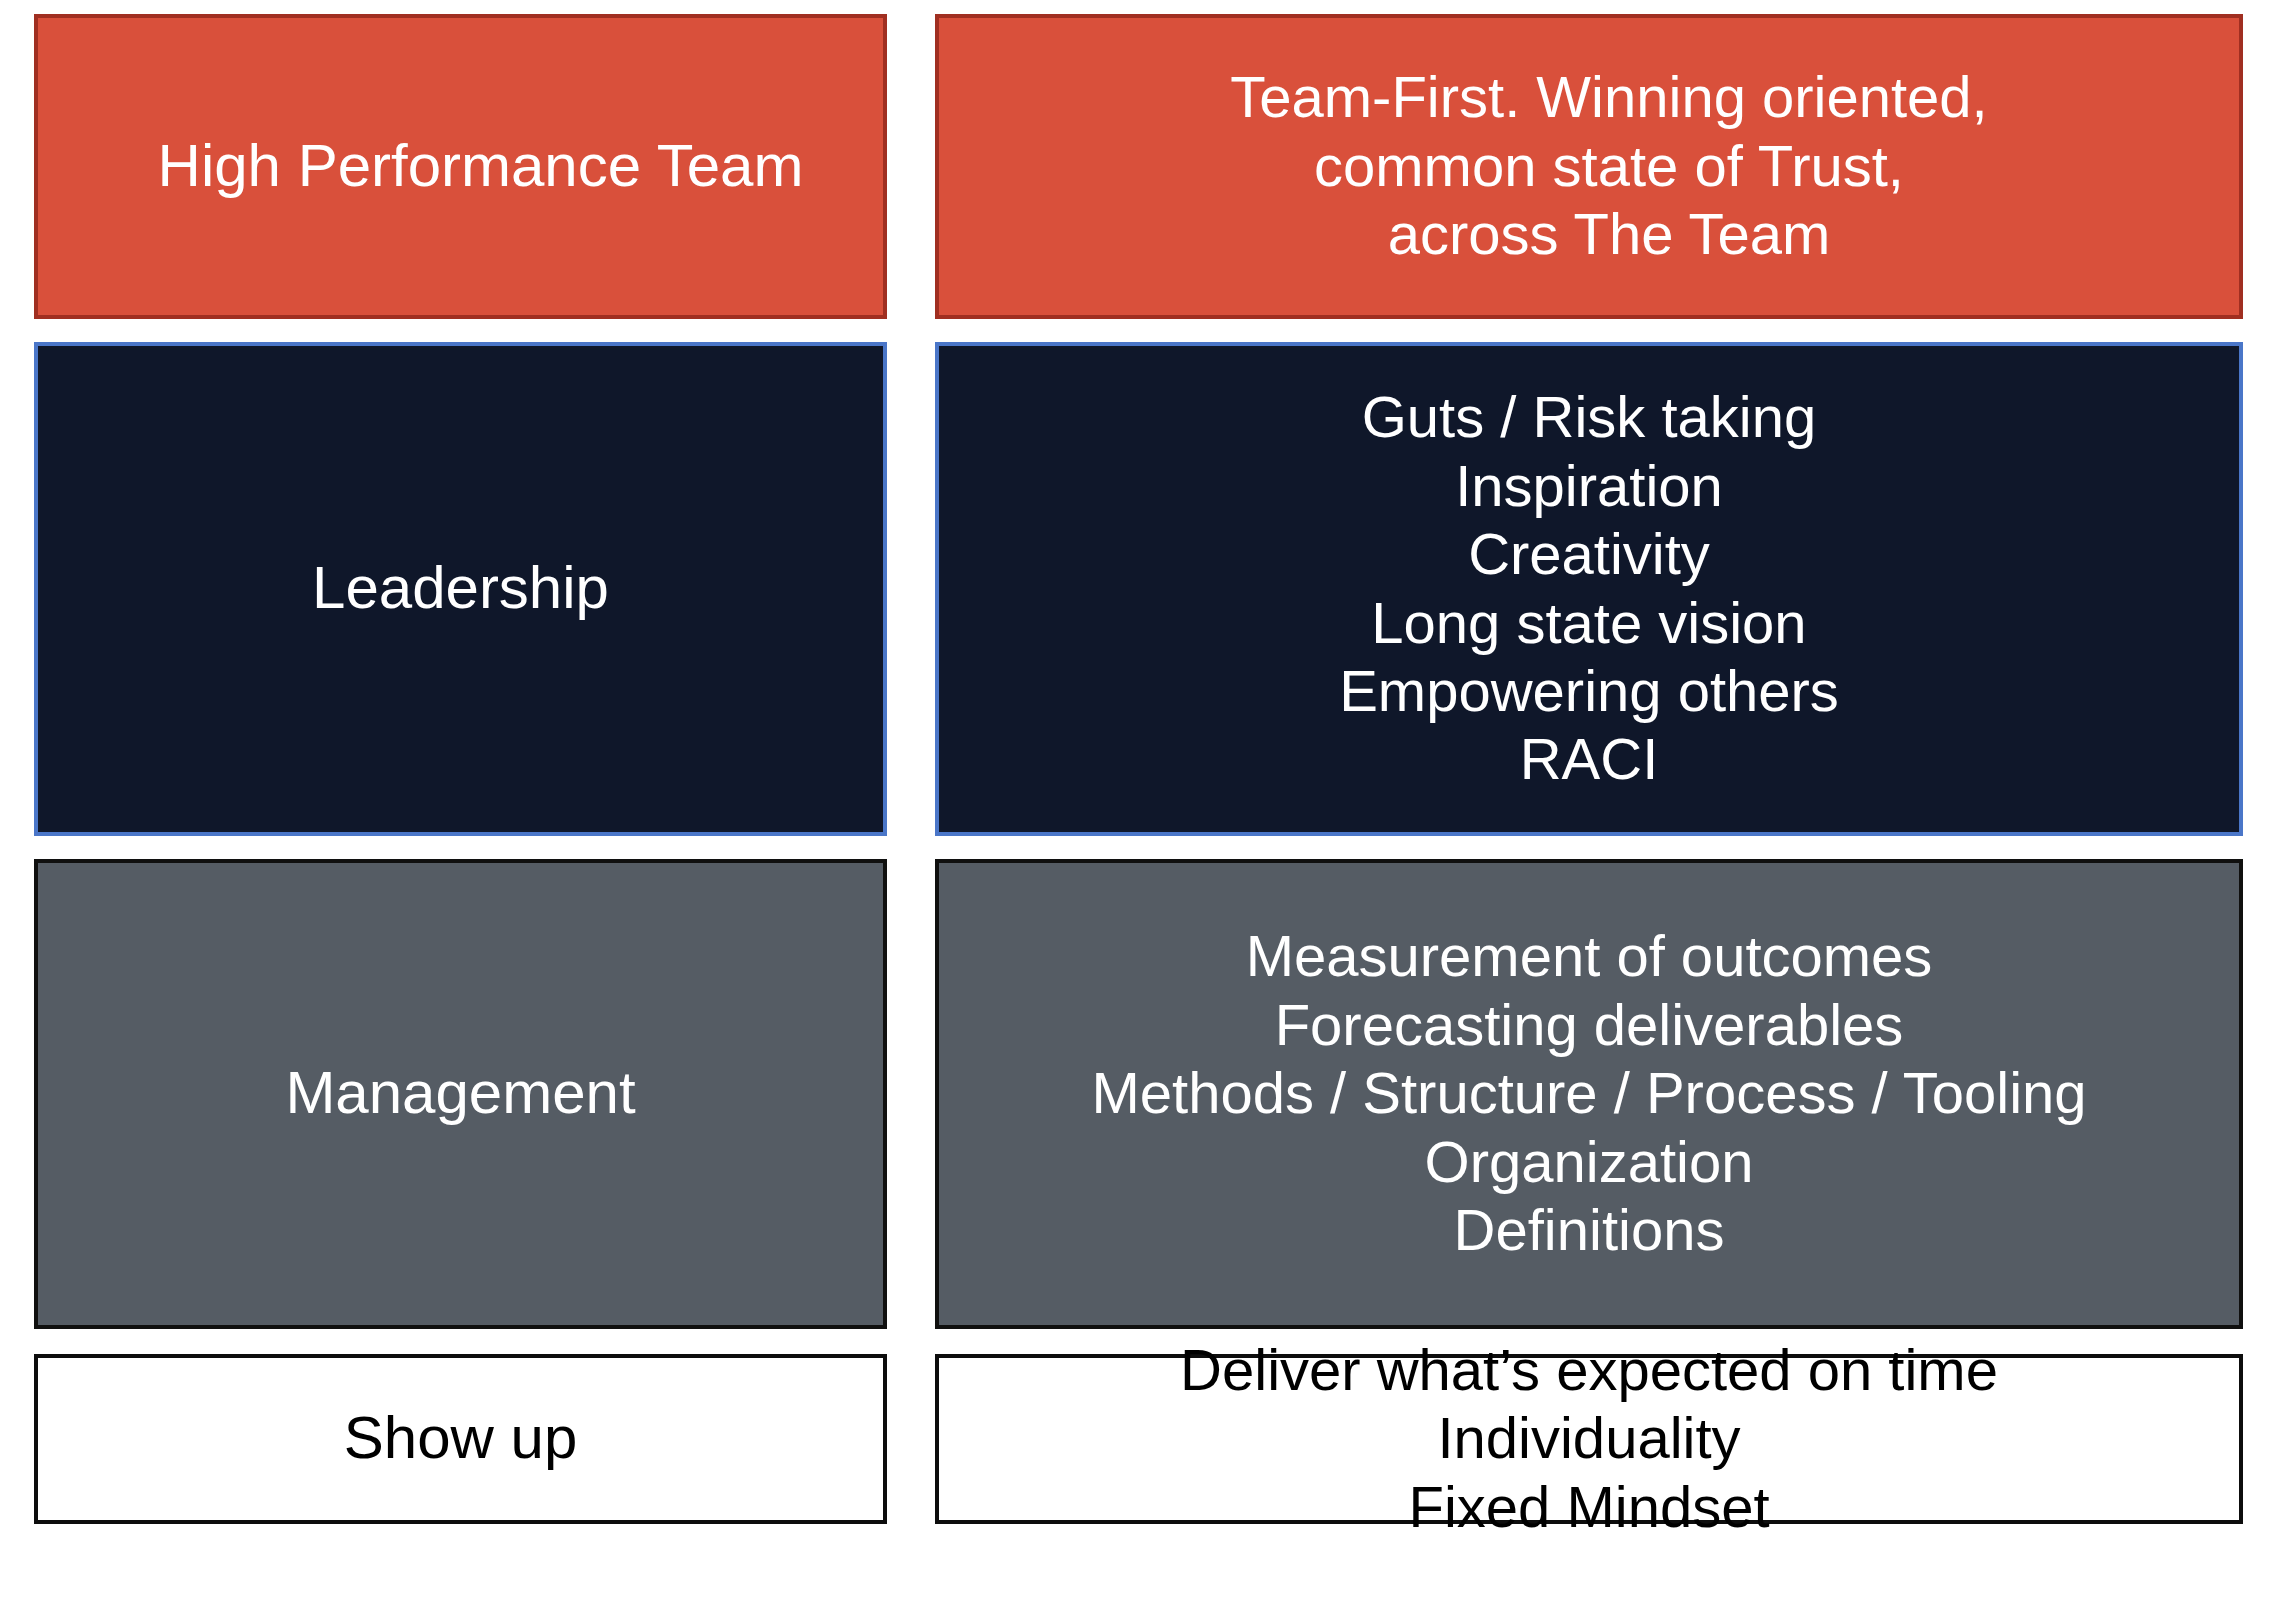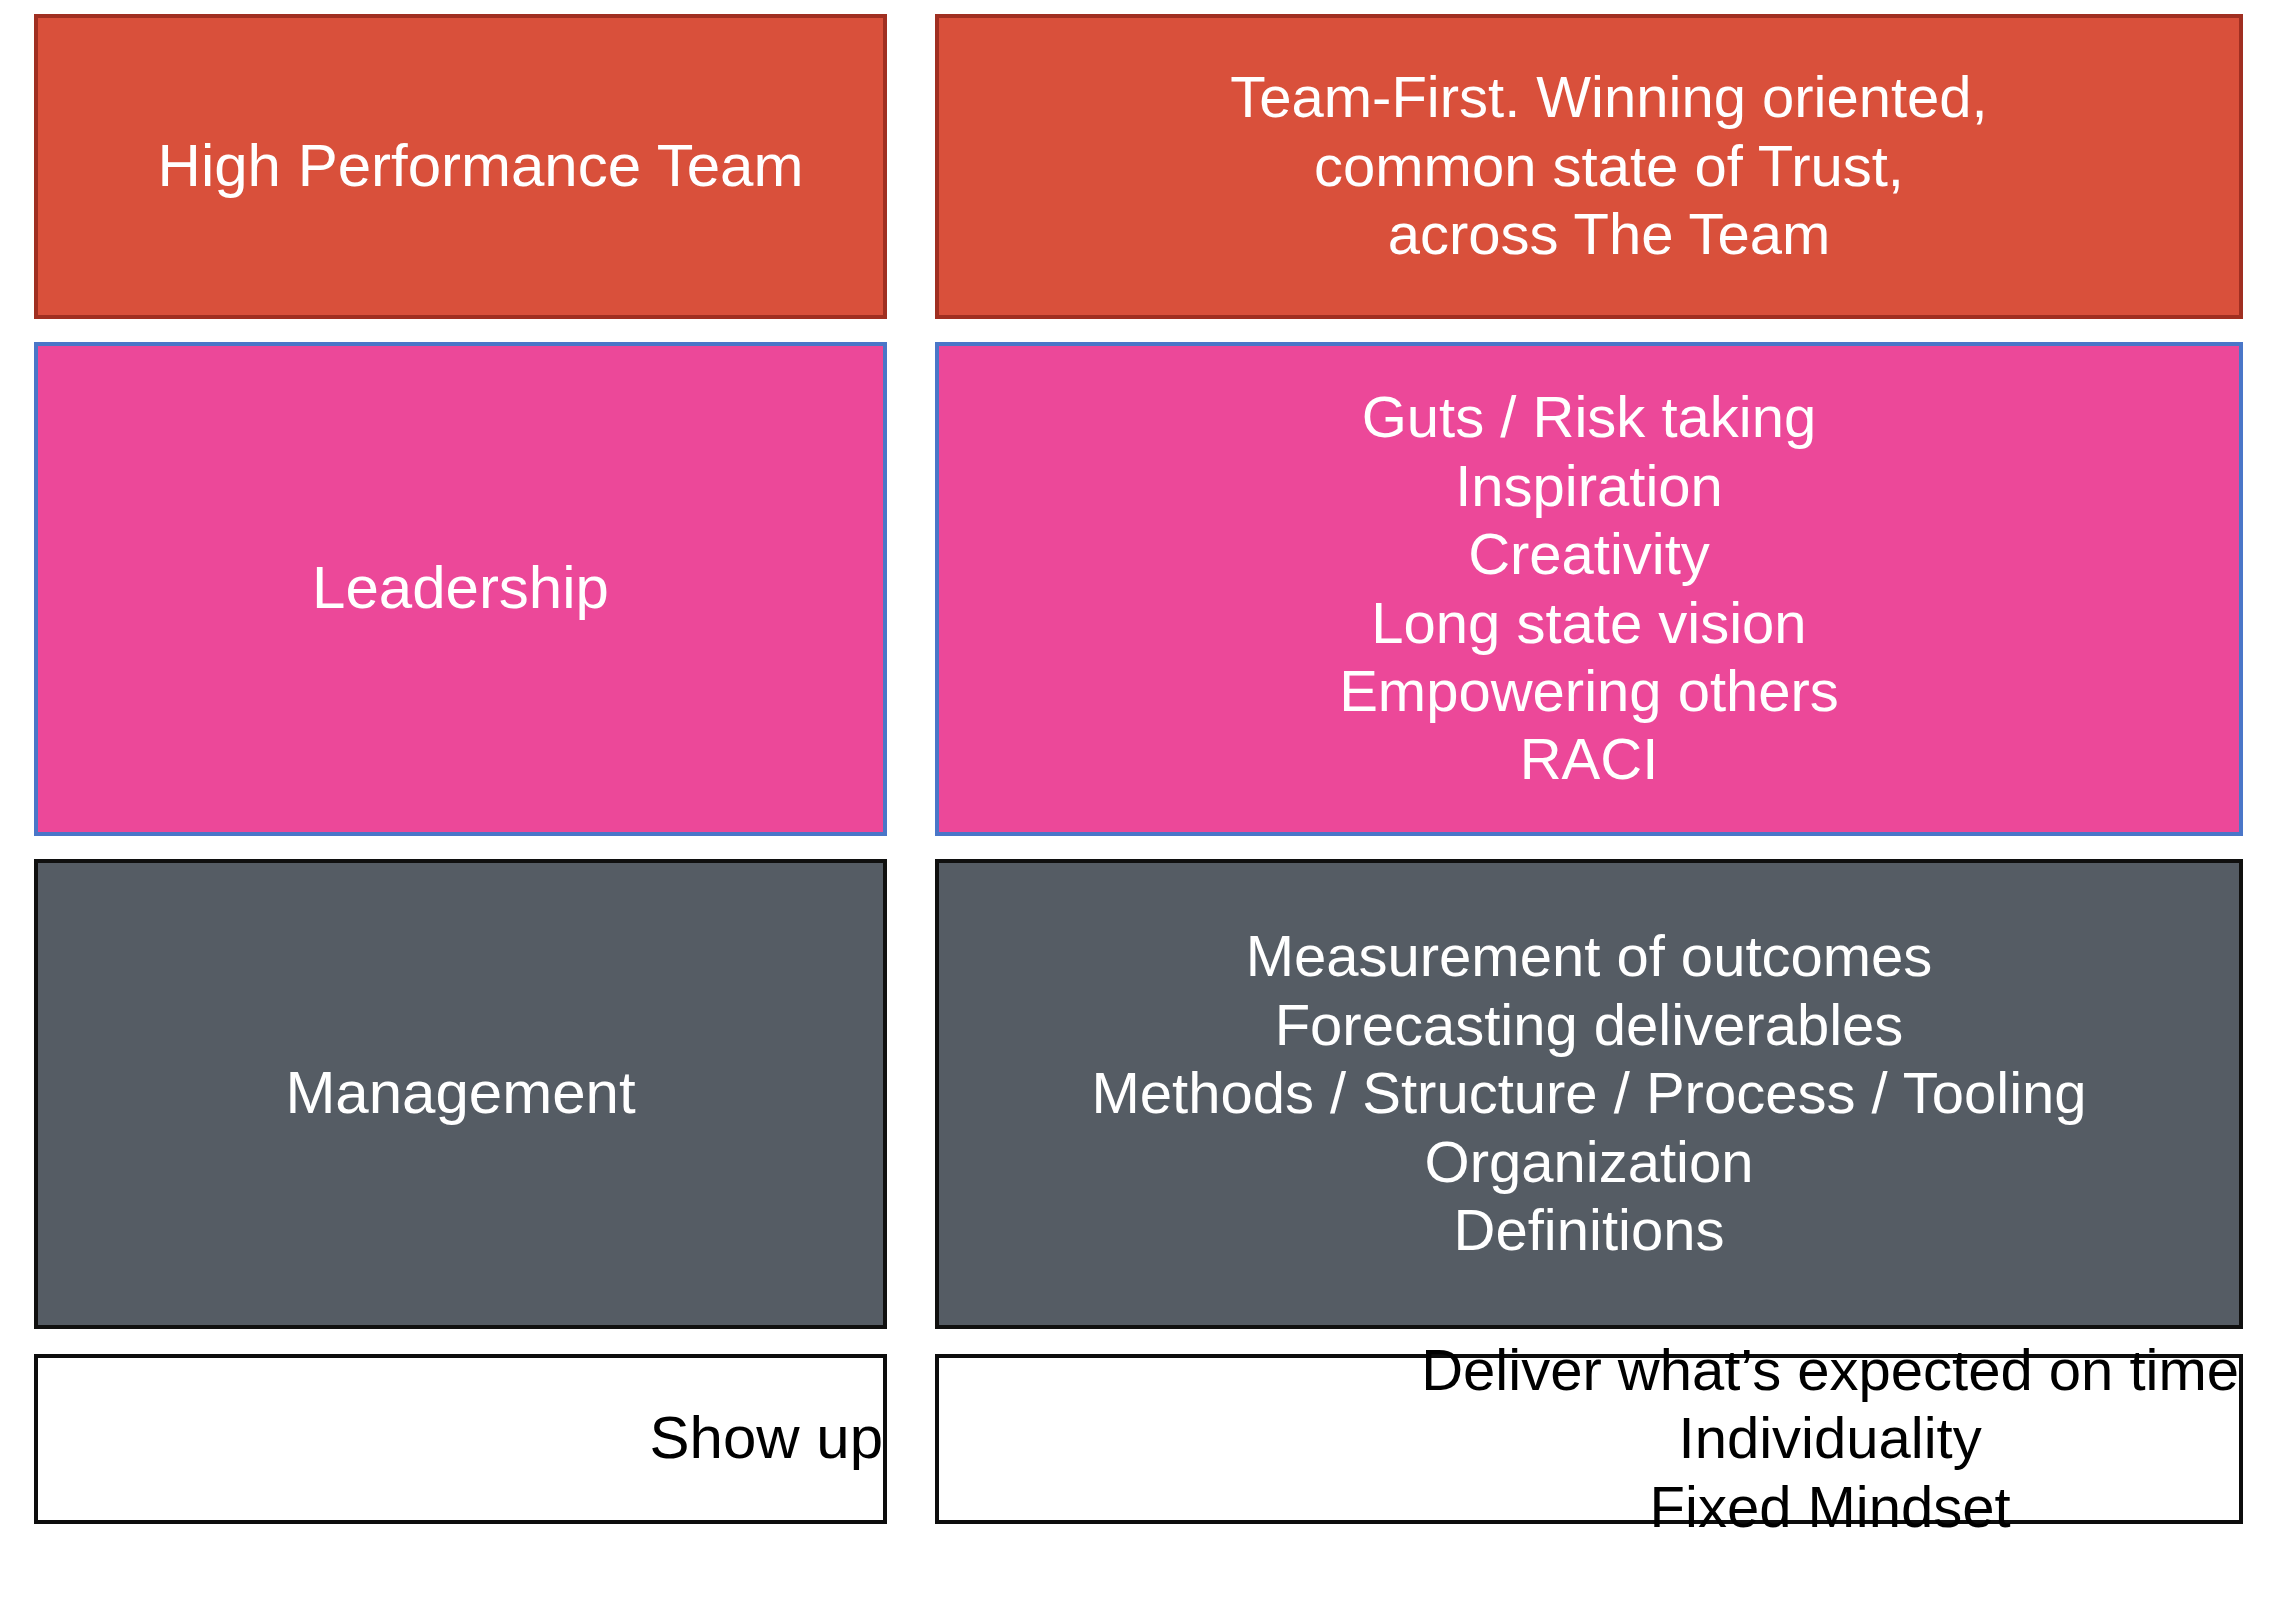--- a/index.html
+++ b/index.html
@@ -67,7 +67,7 @@
     padding-left: 40px;
   }
   .box-blue {
-    background: #ec4899;
+    background: #0f172a;
     border: 4.8px solid #4A76C8;
     color: #FFFFFF;
   }

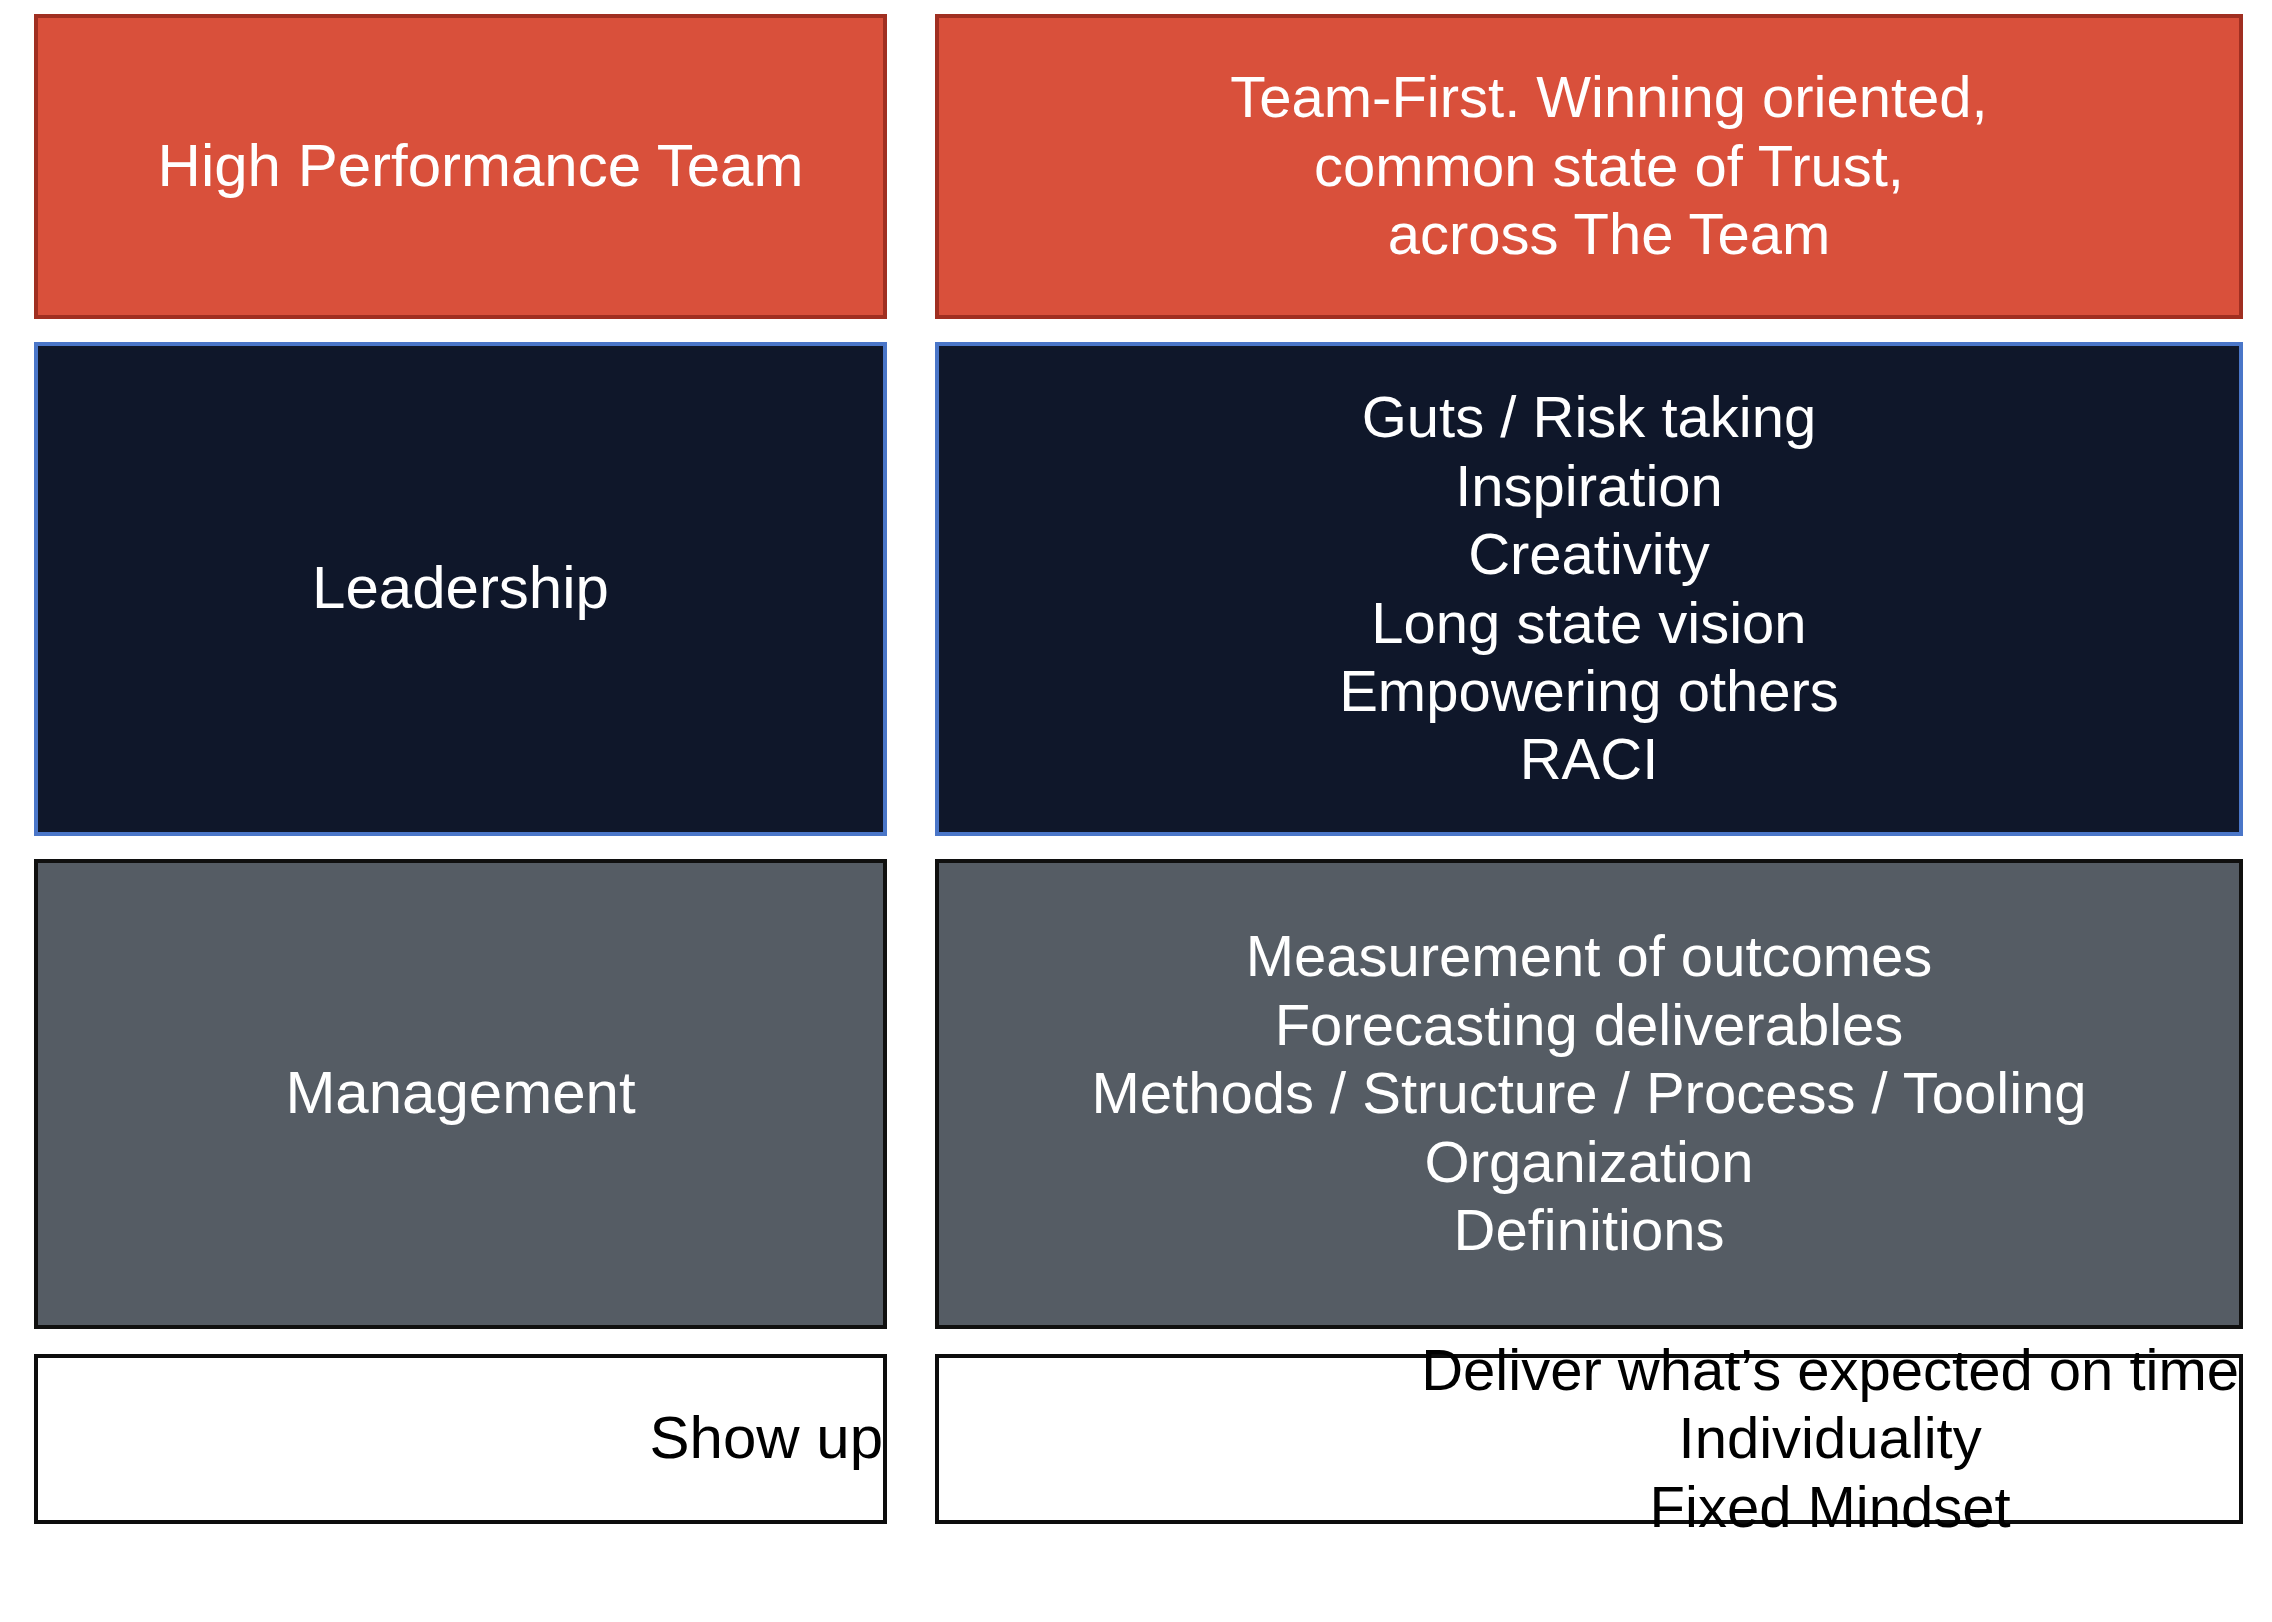--- a/index.html
+++ b/index.html
@@ -80,7 +80,6 @@
     background: #FFFFFF;
     border: 4.8px solid #0D0D0D;
     color: #000000;
-    align-items: flex-end;
   }
 
   .label-lg {

